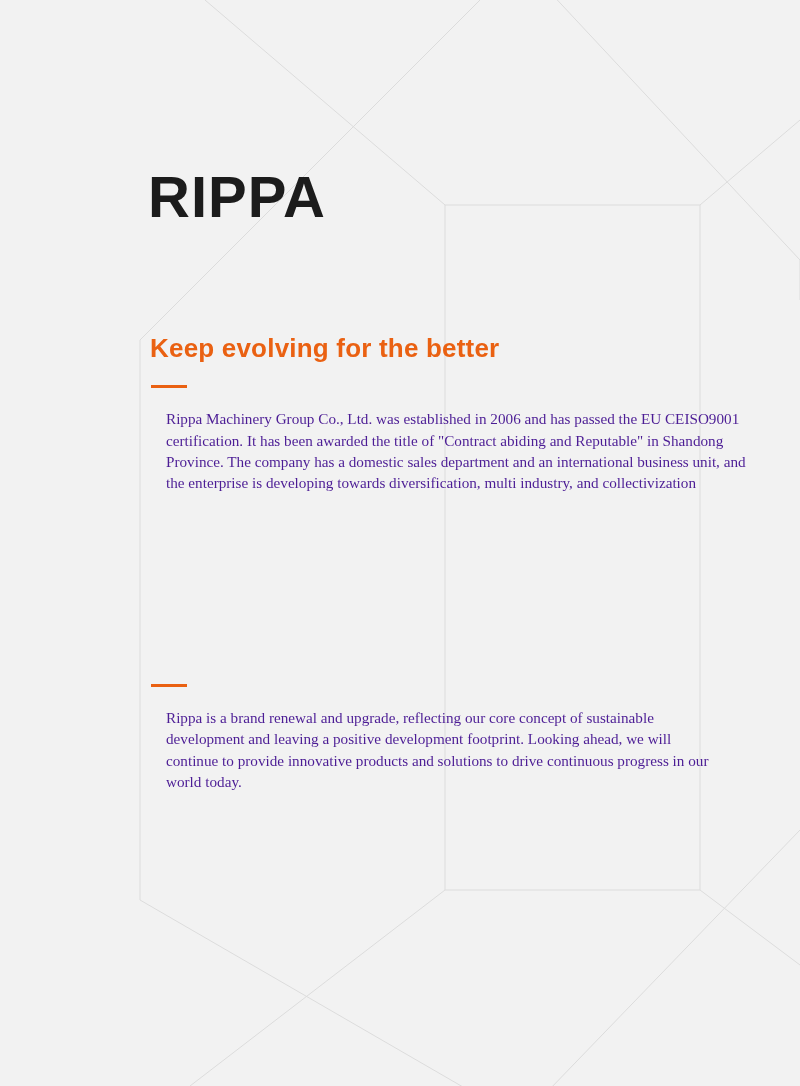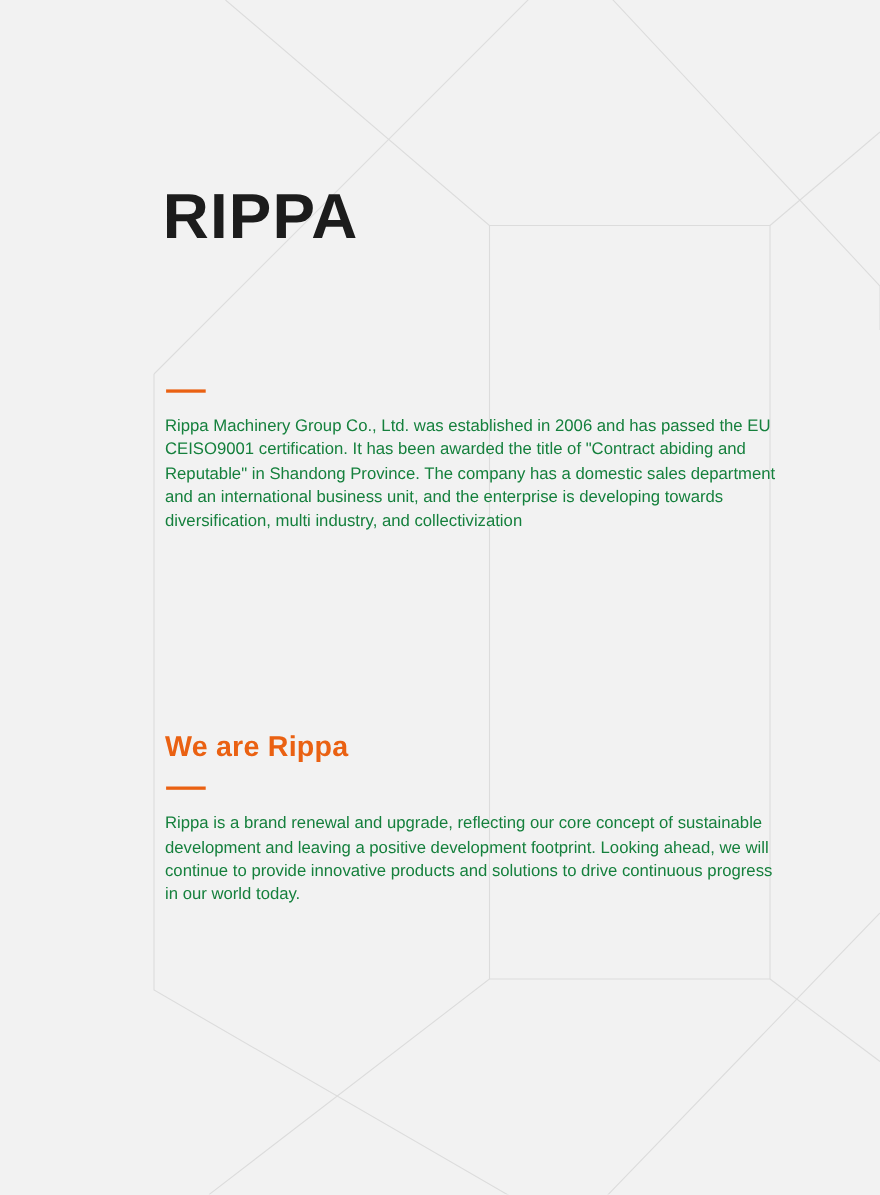--- a/index.html
+++ b/index.html
@@ -101,6 +101,7 @@
     <div class="logo">RIPPA</div>
 
     <div class="section" id="section-about">
+      <h2 class="section-title">Keep evolving for the better</h2>
       <div class="rule"></div>
       <p class="body-text">Rippa Machinery Group Co., Ltd. was established in 2006 and has passed the EU CEISO9001 certification. It has been awarded the title of "Contract abiding and Reputable" in Shandong Province. The company has a domestic sales department and an international business unit, and the enterprise is developing towards diversification, multi industry, and collectivization</p>
     </div>

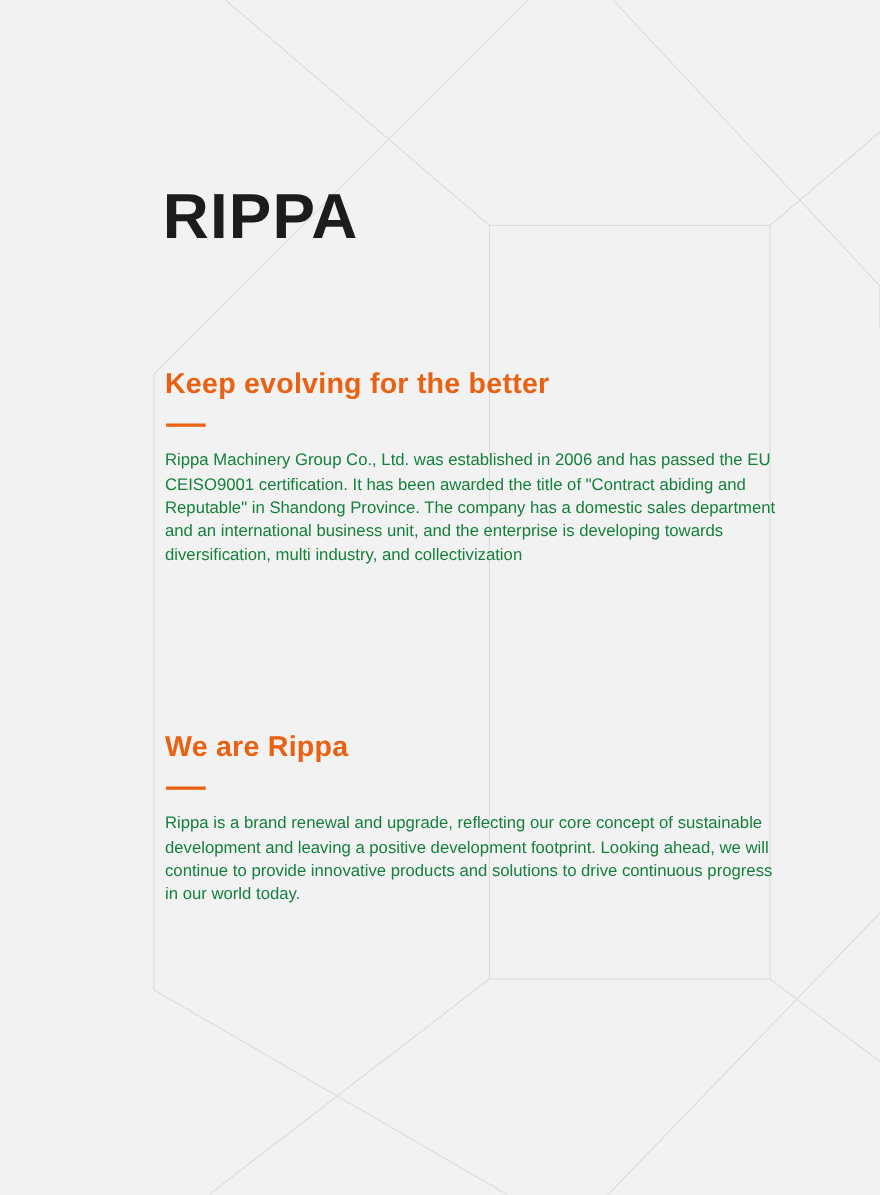--- a/index.html
+++ b/index.html
@@ -66,11 +66,11 @@
     margin: 21px 0 0 1px;
   }
   .body-text {
-    font-family: Liberation Sans, sans-serif;
+    font-family: Liberation Serif, serif;
     font-size: 15.2px;
     line-height: 21.4px;
-    color: #15803d;
-    margin: 20px 0 0 0;
+    color: #4c1d95;
+    margin: 20px 0 0 16px;
     width: 582px;
   }
   #section-about { top: 333px; }

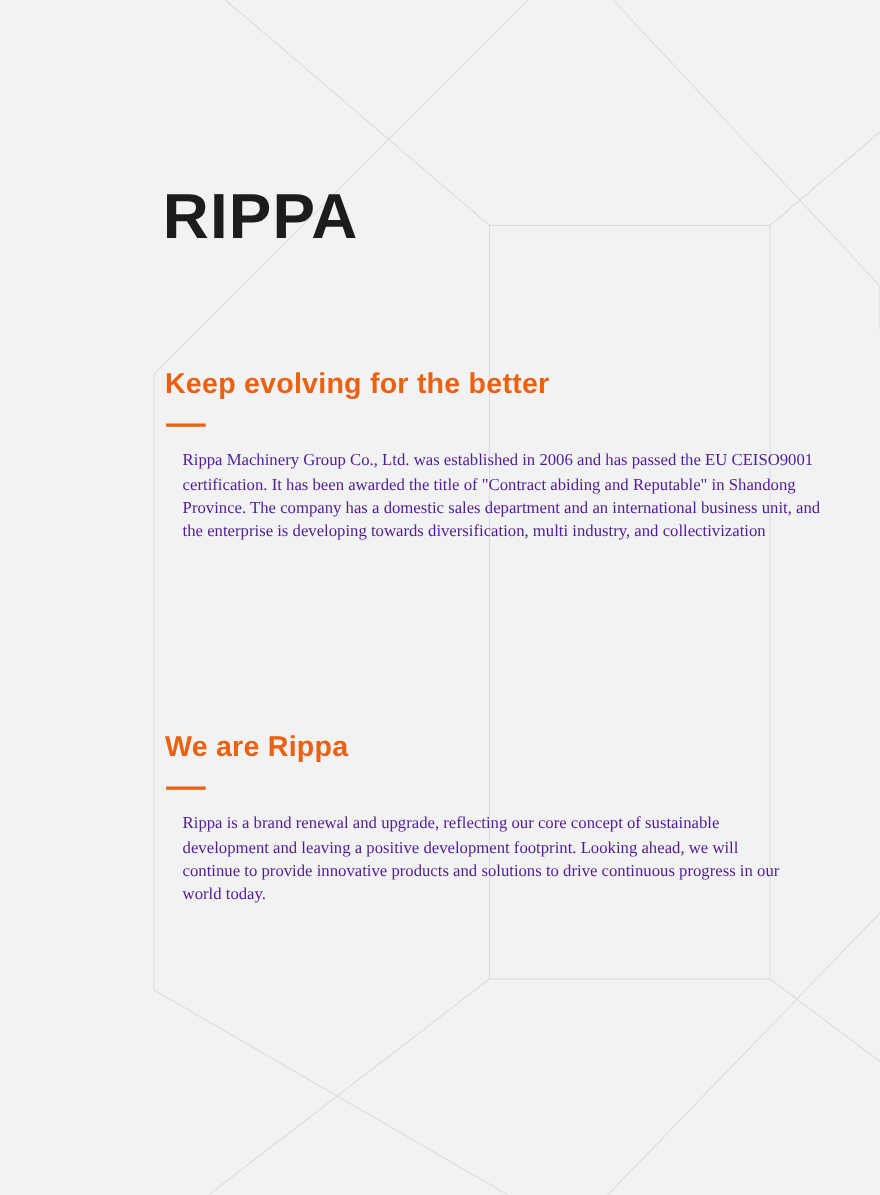--- a/index.html
+++ b/index.html
@@ -107,7 +107,6 @@
     </div>
 
     <div class="section" id="section-we-are">
-      <h2 class="section-title">We are Rippa</h2>
       <div class="rule"></div>
       <p class="body-text">Rippa is a brand renewal and upgrade, reflecting our core concept of sustainable development and leaving a positive development footprint. Looking ahead, we will continue to provide innovative products and solutions to drive continuous progress in our world today.</p>
     </div>

